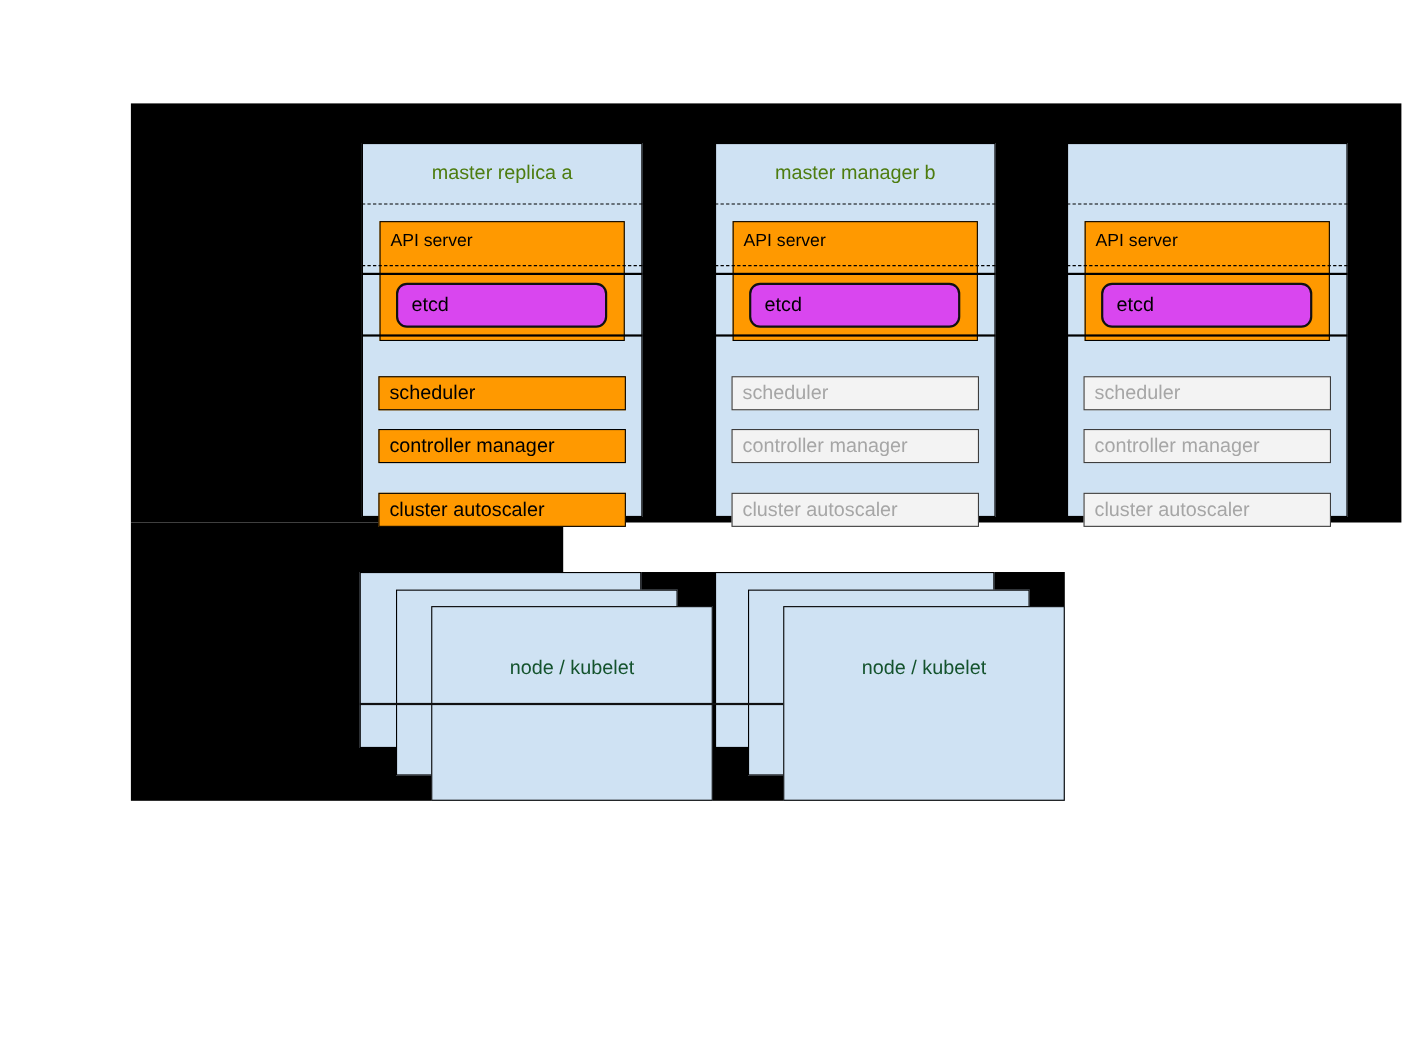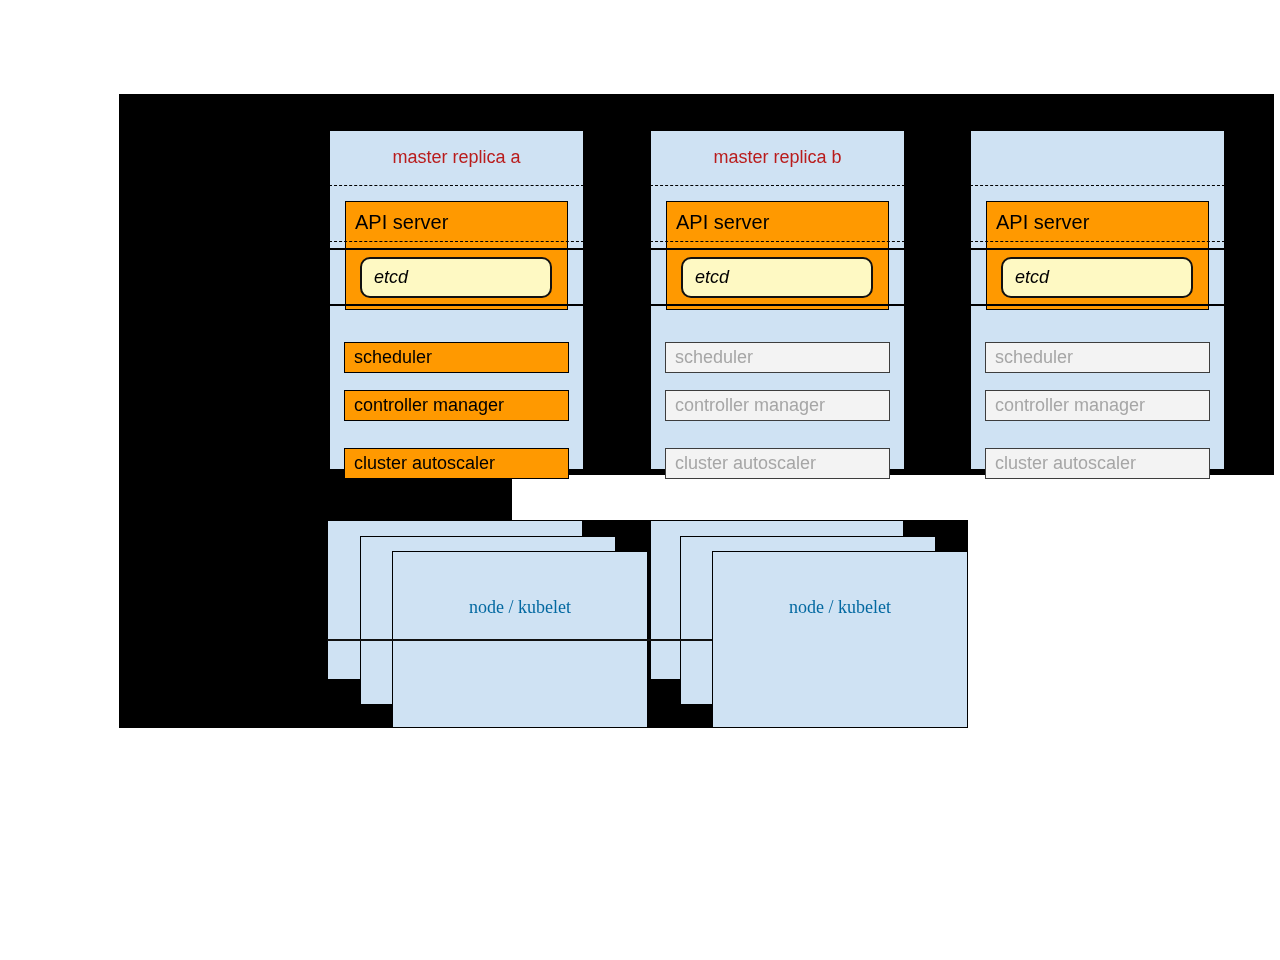--- a/index.html
+++ b/index.html
@@ -22,7 +22,7 @@
   .m-a{left:329px;} .m-b{left:650px;} .m-c{left:970px;}
   .m-title{
     position:absolute;left:0;top:16px;width:100%;text-align:center;
-    font-size:18px;color:#b91c1c;
+    font-size:18px;color:#4d7c0f;
   }
   .dash-line{
     position:absolute;left:-1px;width:255px;height:0;

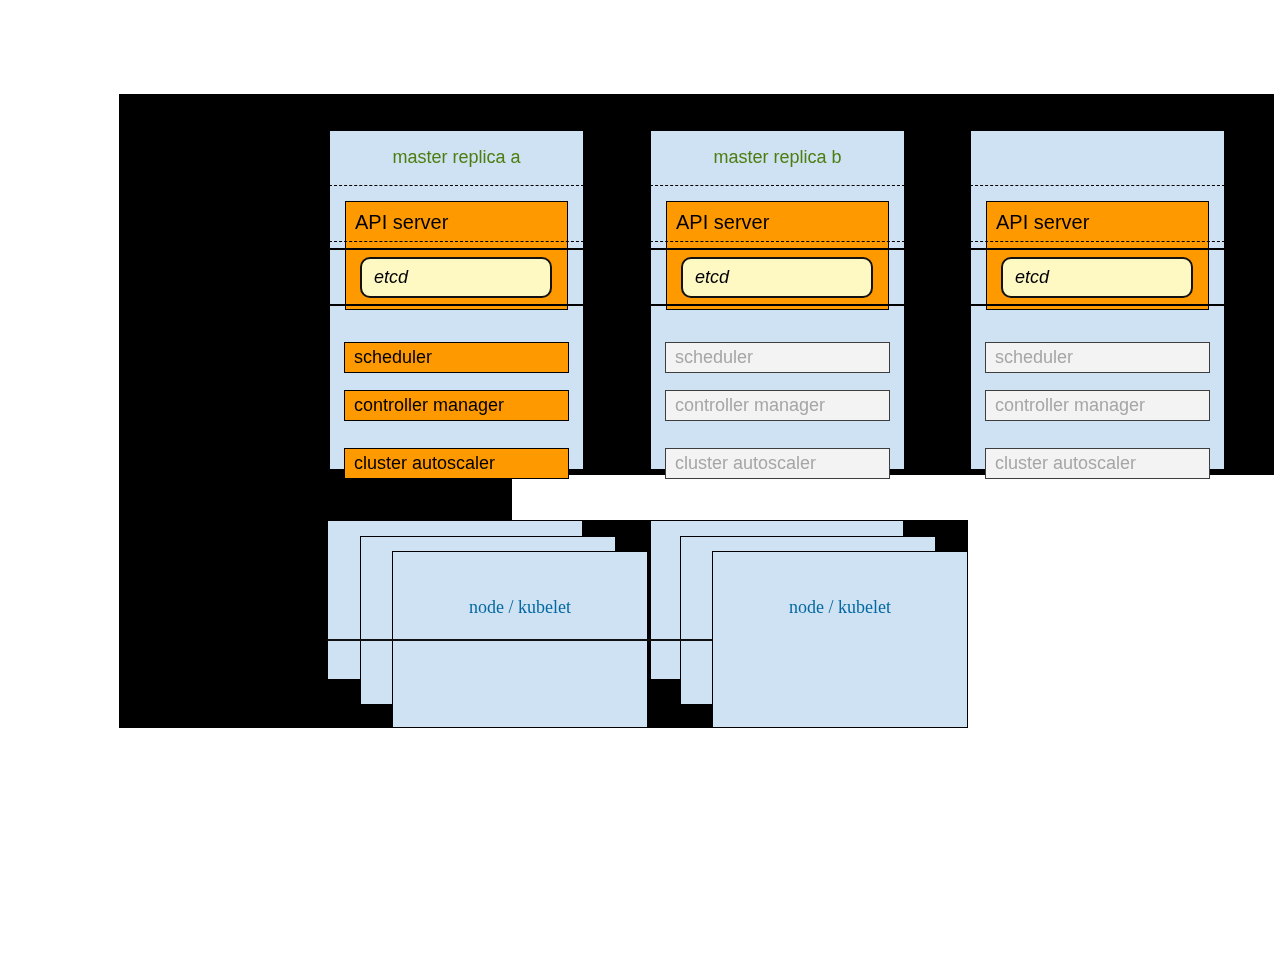--- a/index.html
+++ b/index.html
@@ -95,7 +95,7 @@
 </div>
 
 <div class="master m-b">
-  <div class="m-title">master replica b</div>
+  <div class="m-title">master manager b</div>
   <div class="dash-line dash1"></div>
   <div class="api-box">
     <div class="api-label">API server</div>

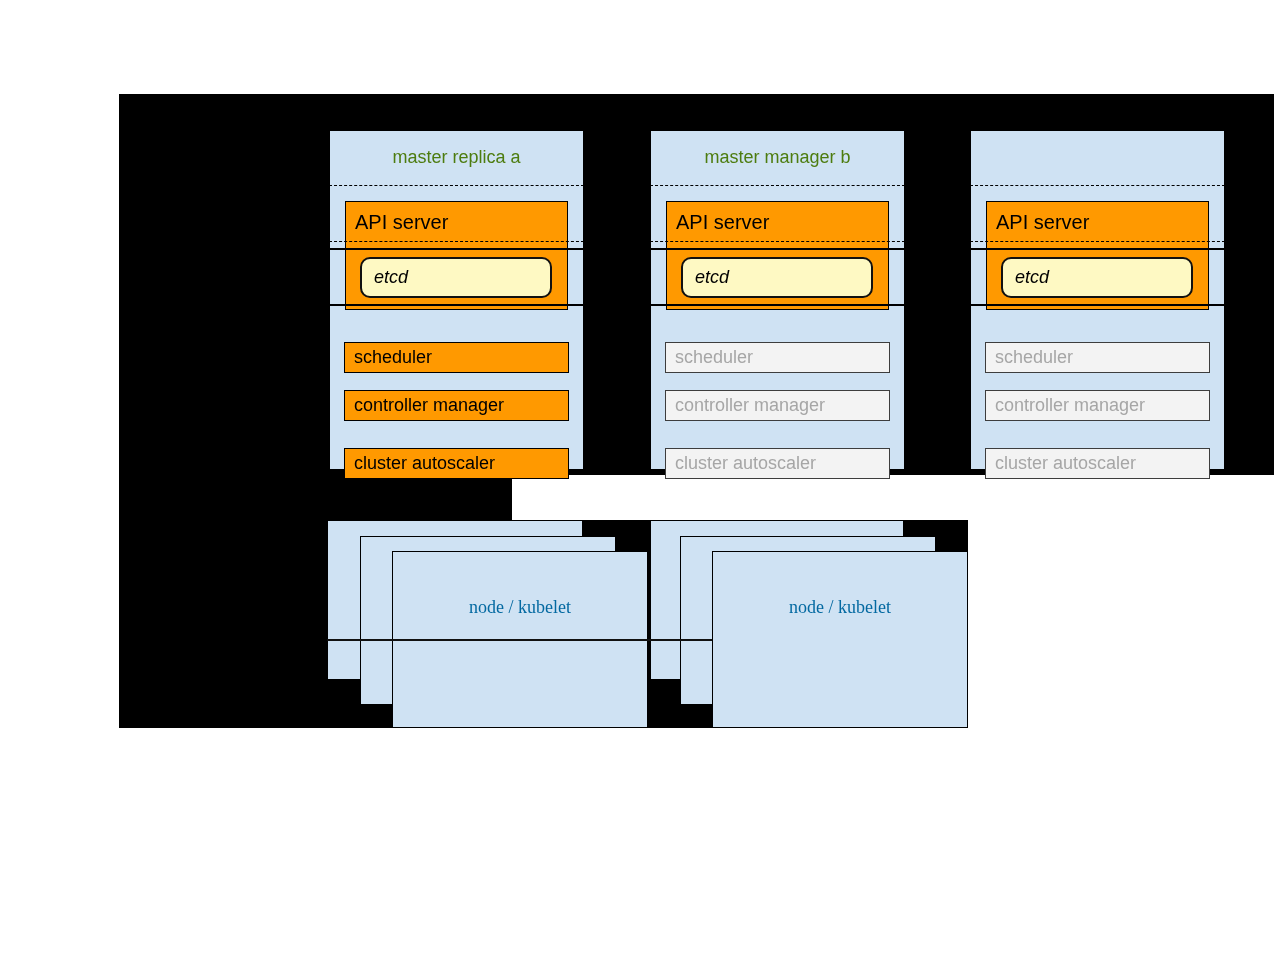--- a/index.html
+++ b/index.html
@@ -37,7 +37,7 @@
     position:absolute;left:15px;top:70px;width:223px;height:109px;
     background:#ff9900;border:1px solid #000;box-sizing:border-box;z-index:3;
   }
-  .api-label{position:absolute;left:9px;top:9px;font-size:20px;color:#000;}
+  .api-label{position:absolute;left:9px;top:9px;font-size:16px;color:#000;}
   .etcd-box{
     position:absolute;left:14px;top:55px;width:192px;height:41px;
     background:#fef9c3;border:2px solid #111;border-radius:10px;box-sizing:border-box;font-style:italic;

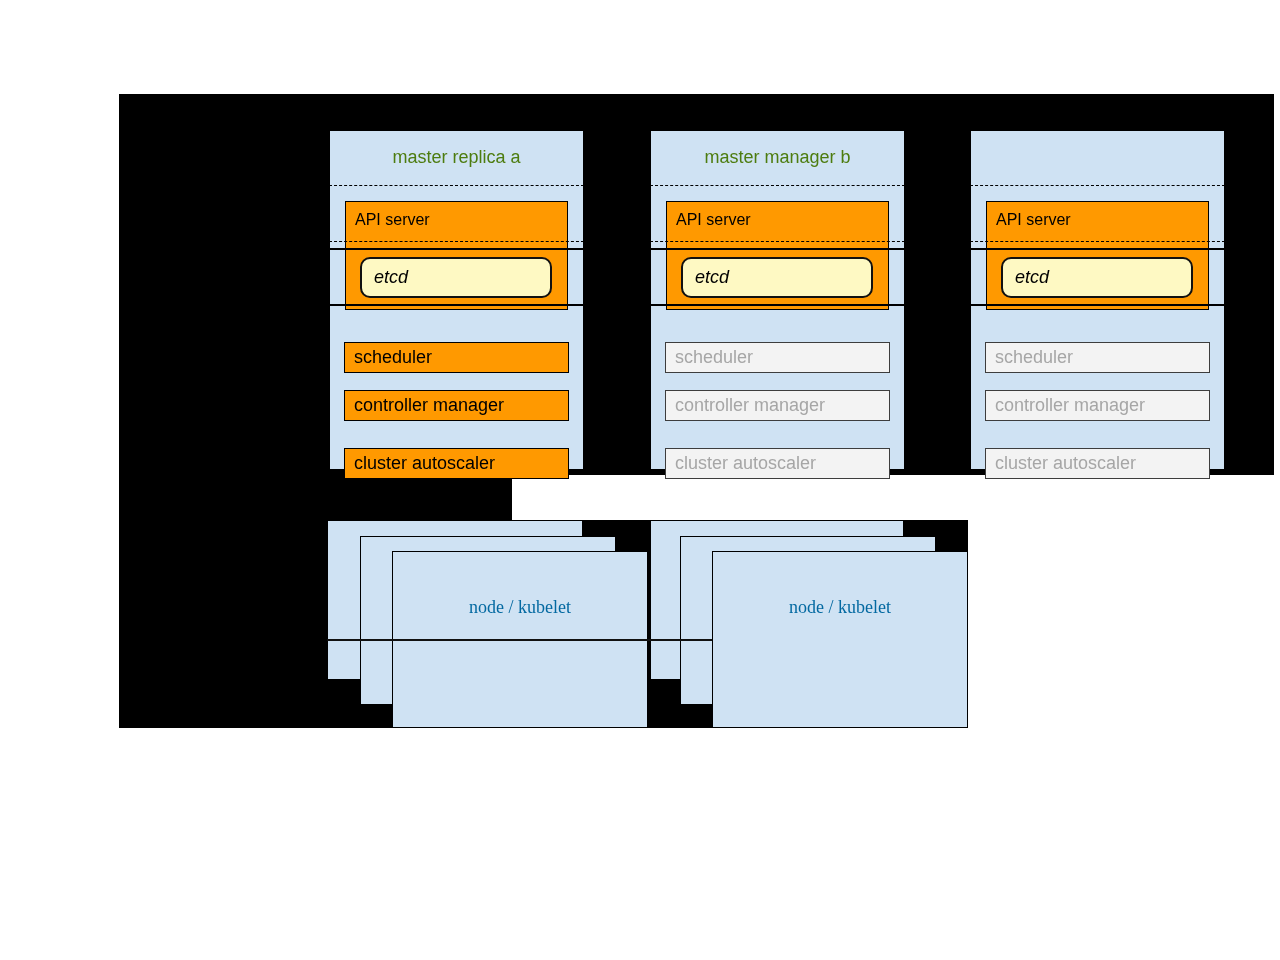--- a/index.html
+++ b/index.html
@@ -40,7 +40,7 @@
   .api-label{position:absolute;left:9px;top:9px;font-size:16px;color:#000;}
   .etcd-box{
     position:absolute;left:14px;top:55px;width:192px;height:41px;
-    background:#fef9c3;border:2px solid #111;border-radius:10px;box-sizing:border-box;font-style:italic;
+    background:#d946ef;border:2px solid #111;border-radius:10px;box-sizing:border-box;
   }
   .etcd-label{position:absolute;left:12px;top:8px;font-size:18px;color:#000;}
   .small-box{

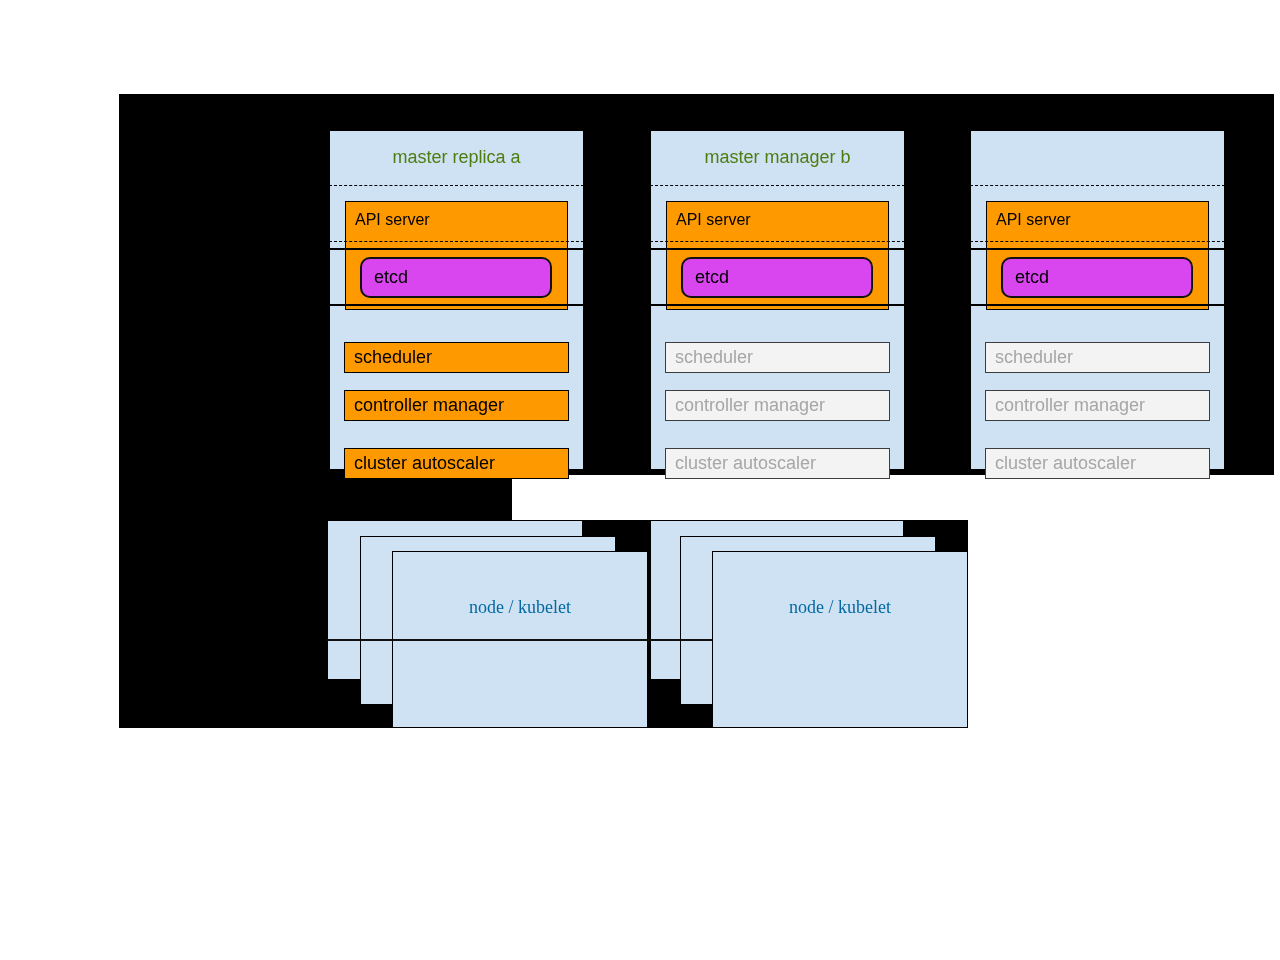--- a/index.html
+++ b/index.html
@@ -64,7 +64,7 @@
   #s2-front{left:712px;top:551px;width:256px;height:177px;}
   .node-label{
     position:absolute;left:0;top:45px;width:100%;text-align:center;
-    font-size:18px;color:#0369a1;font-family:Liberation Serif, serif;
+    font-size:18px;color:#14532d;
   }
   #node-divider{
     left:327px;top:639px;width:385px;height:2px;background:#111;z-index:6;

